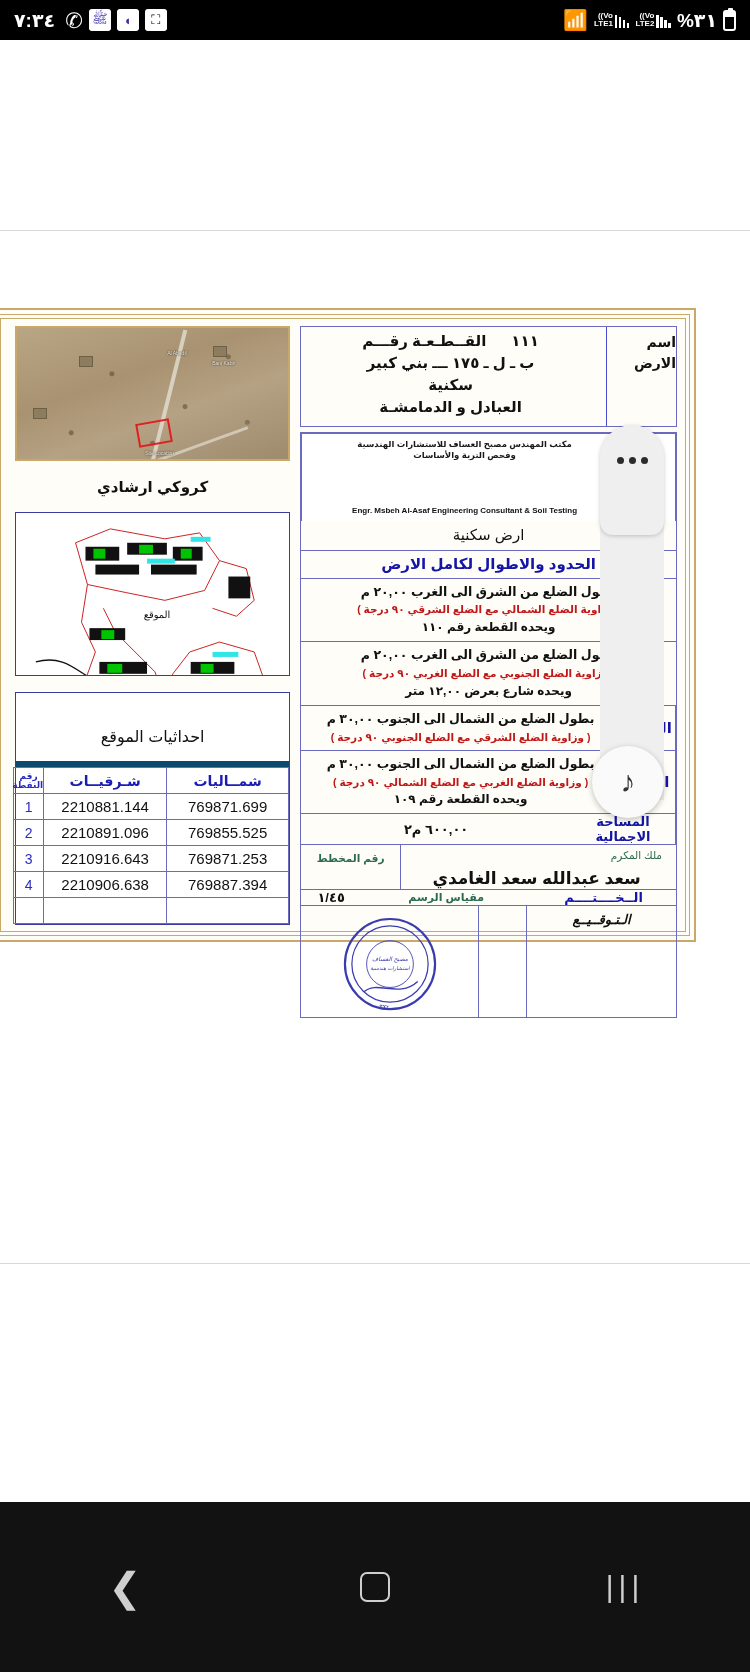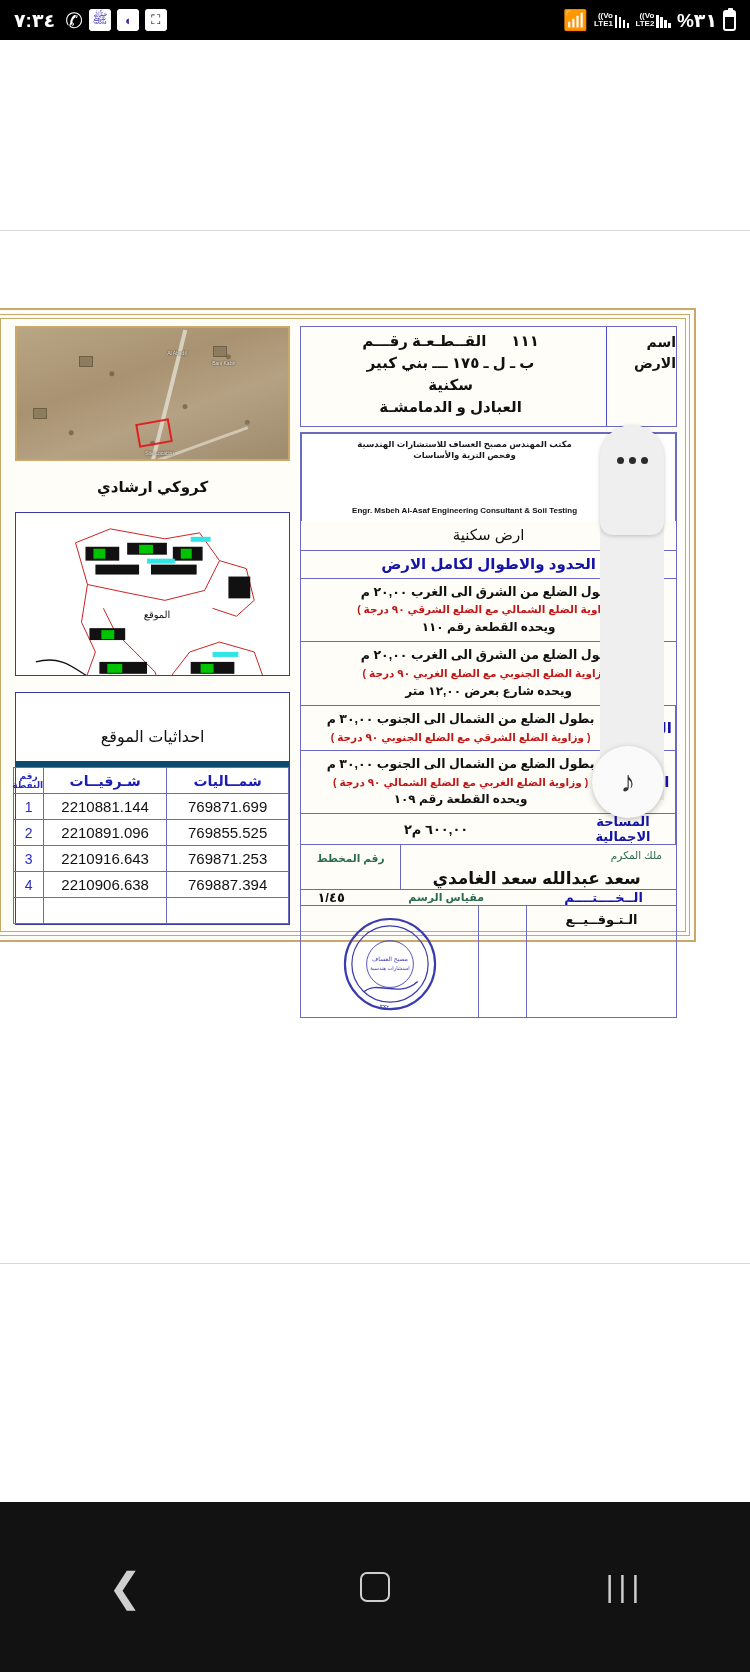--- a/index.html
+++ b/index.html
@@ -191,7 +191,7 @@
   .scale-lbl { width:170px; text-align:center; font-size:11px; color:#2b6b52; font-weight:bold; }
   .scale-val { width:60px; text-align:center; font-size:13px; color:#111; font-weight:bold; }
 
-  .sign-row { display:flex; border:1px solid #6a6ac0; border-top:none; flex:1; min-height:112px; }
+  .sign-row { display:flex; border:1px solid #6a6ac0; border-top:none; flex:1; min-height:112px;font-style:italic; }
   .sign-cell { width:150px; border-left:1px solid #6a6ac0; padding-top:6px; text-align:center;
                font-size:13px; font-weight:bold; color:#111; letter-spacing:3px; }
   .mid-cell { width:48px; border-left:1px solid #6a6ac0; }

